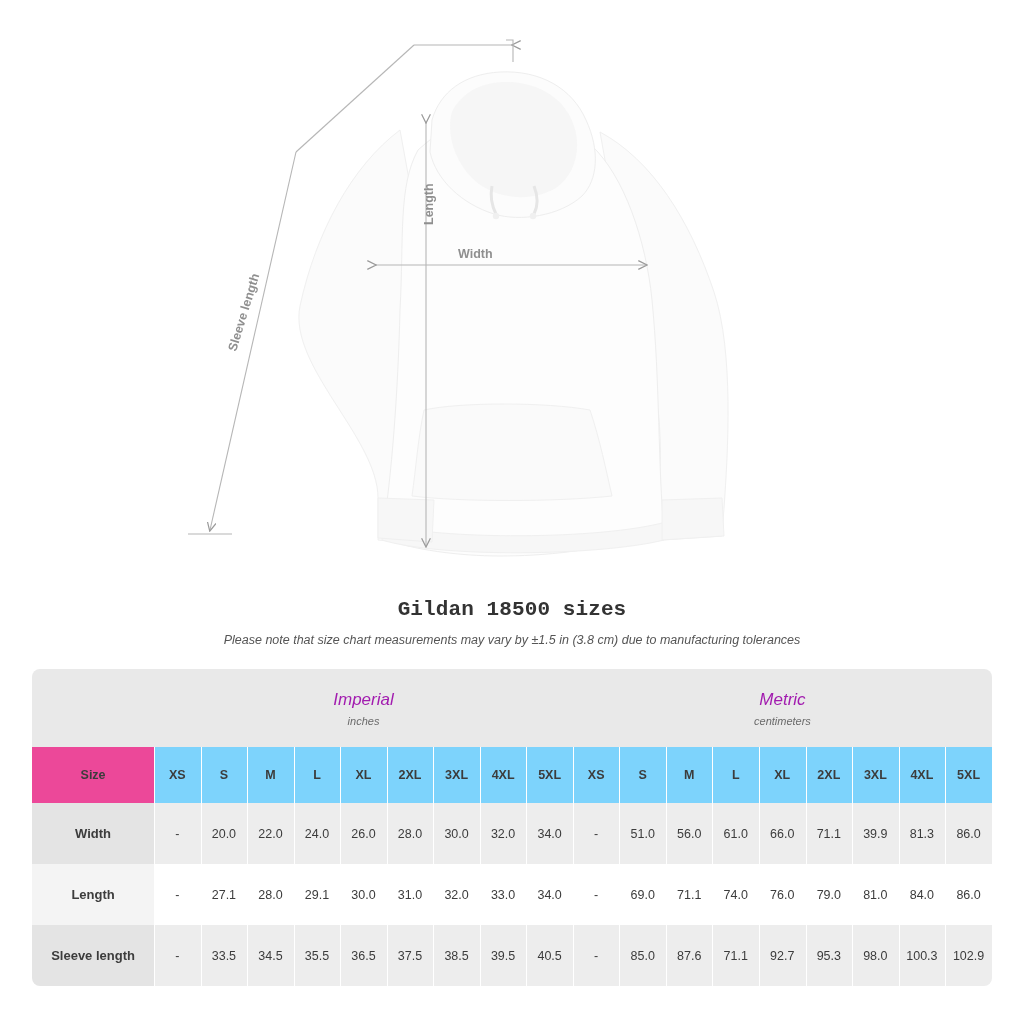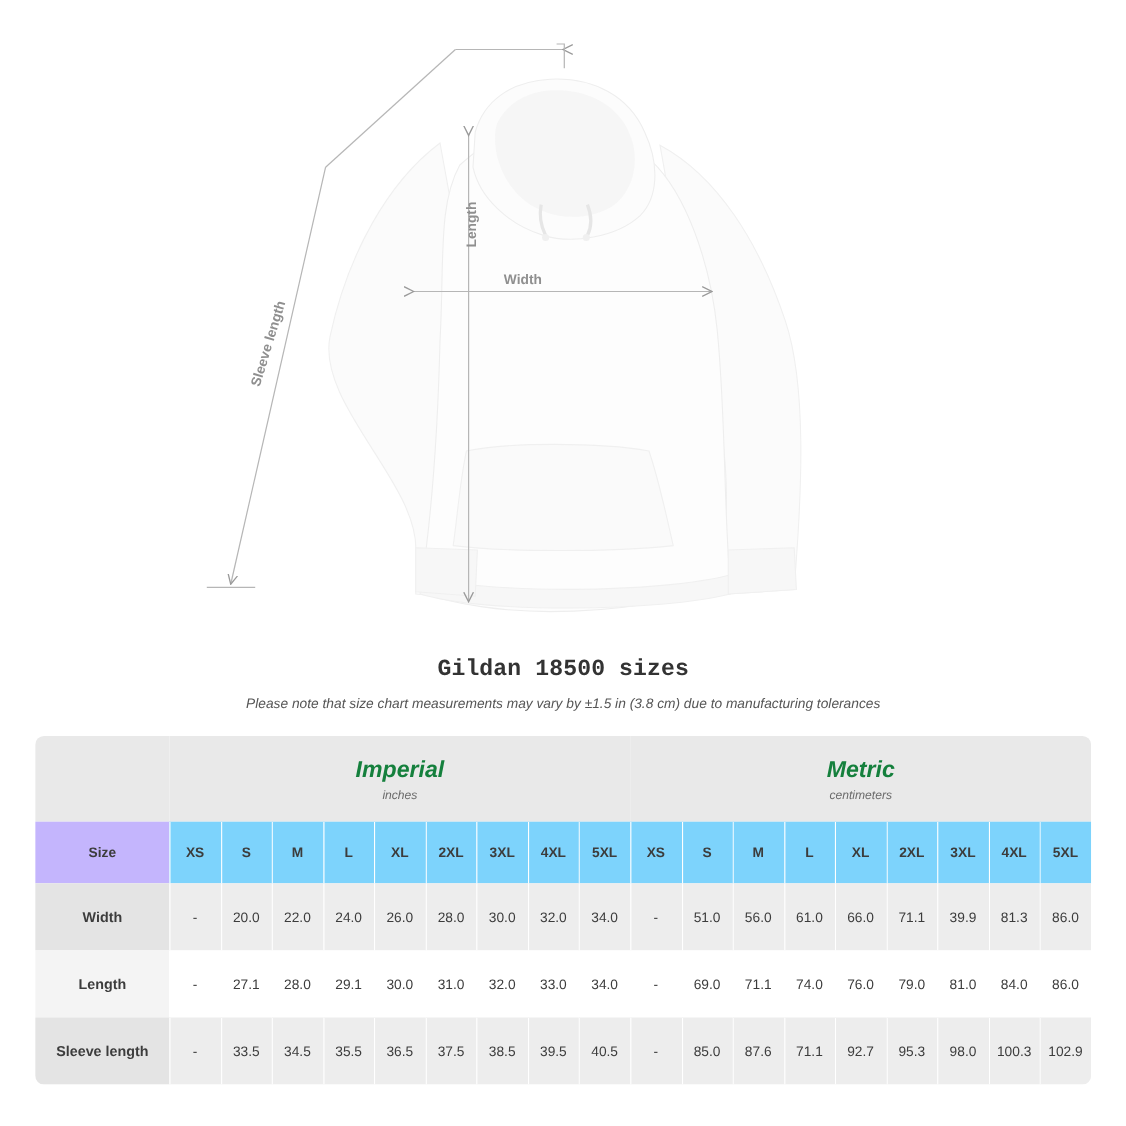--- a/index.html
+++ b/index.html
@@ -81,10 +81,10 @@
     background: #e9e9e9;
   }
   .unit-name {
-    font-size: 21px;
+    font-size: 17px;
     font-style: italic;
-    font-weight: bold;
-    color: #15803d;
+    font-weight: normal;
+    color: #a21caf;
   }
   .unit-sub {
     font-size: 11px;

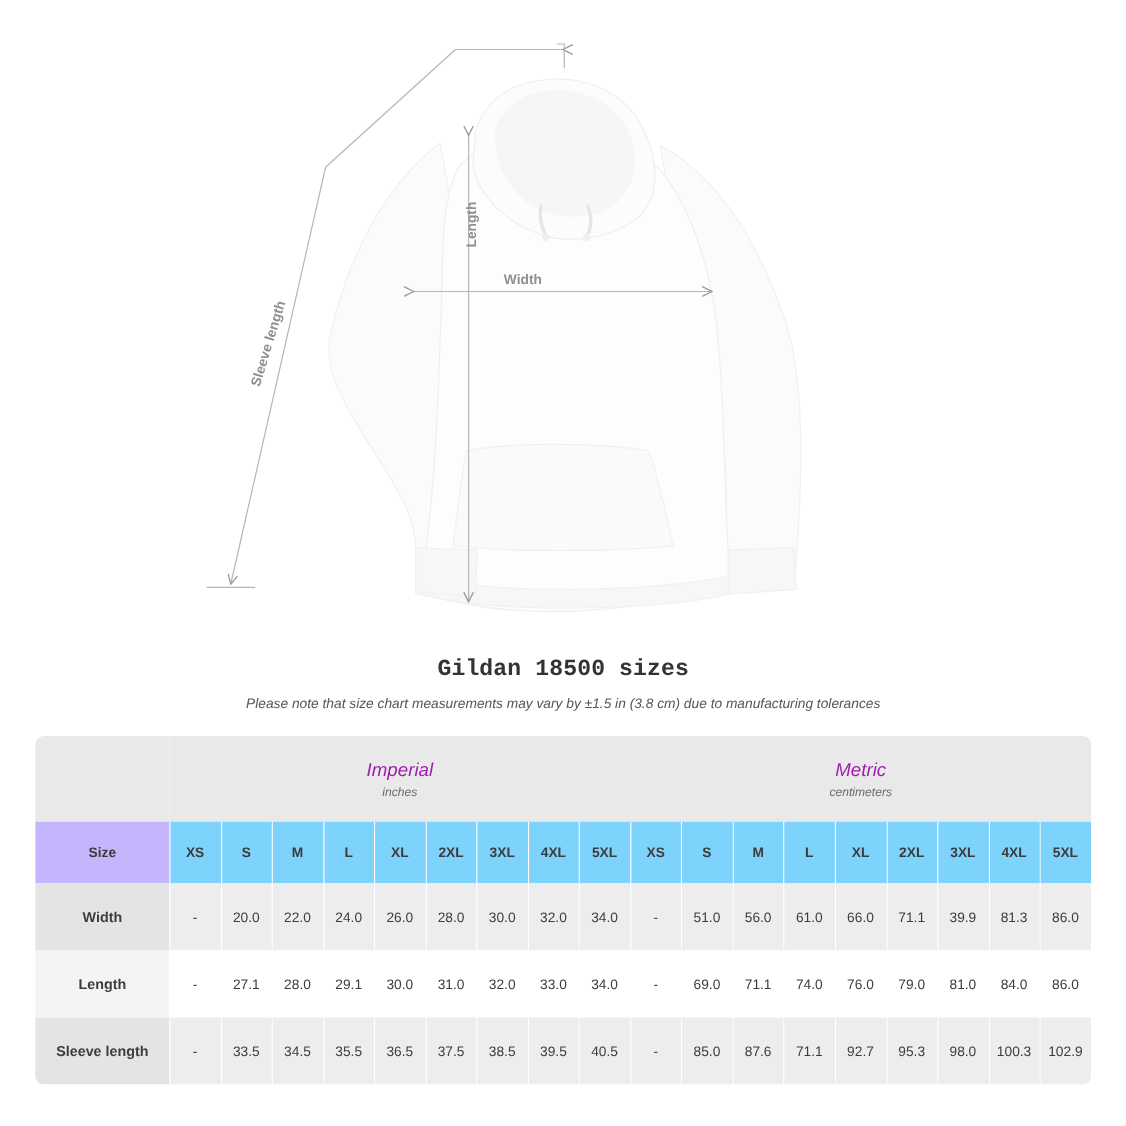--- a/index.html
+++ b/index.html
@@ -102,7 +102,7 @@
     color: #3c3c3c;
   }
   .head-row td.rowlabel {
-    background: #c4b5fd;
+    background: #ec4899;
   }
 
   

